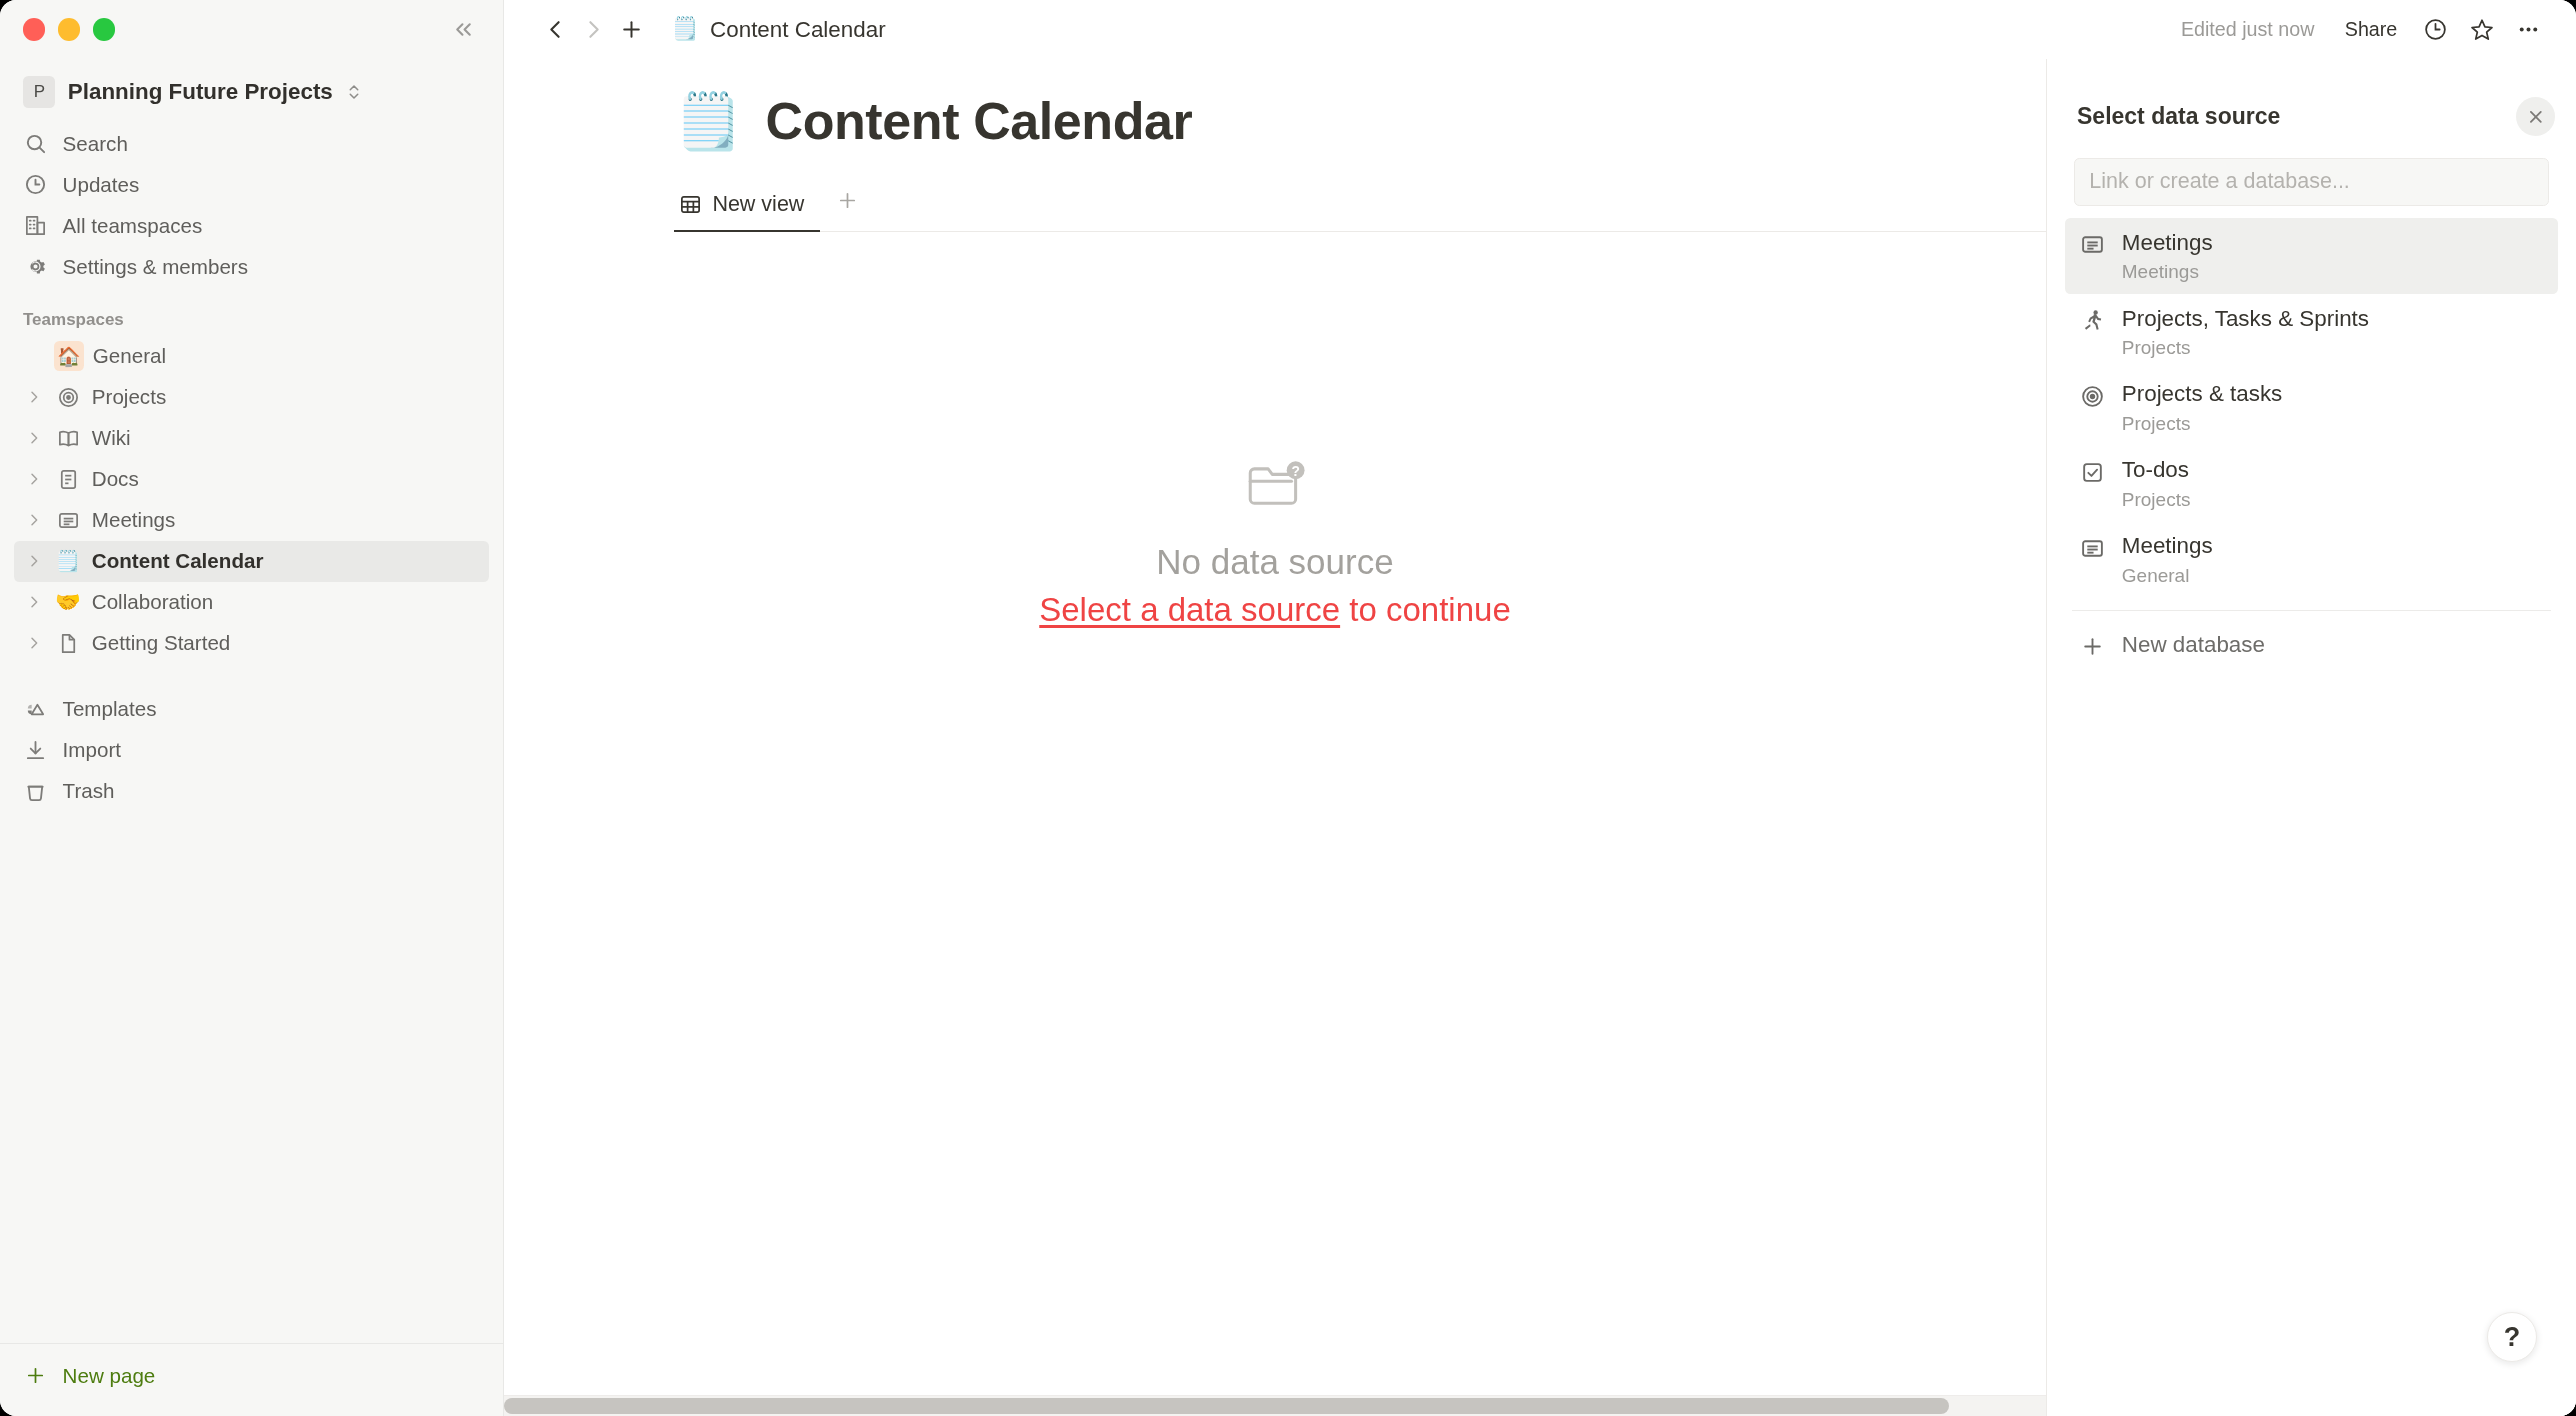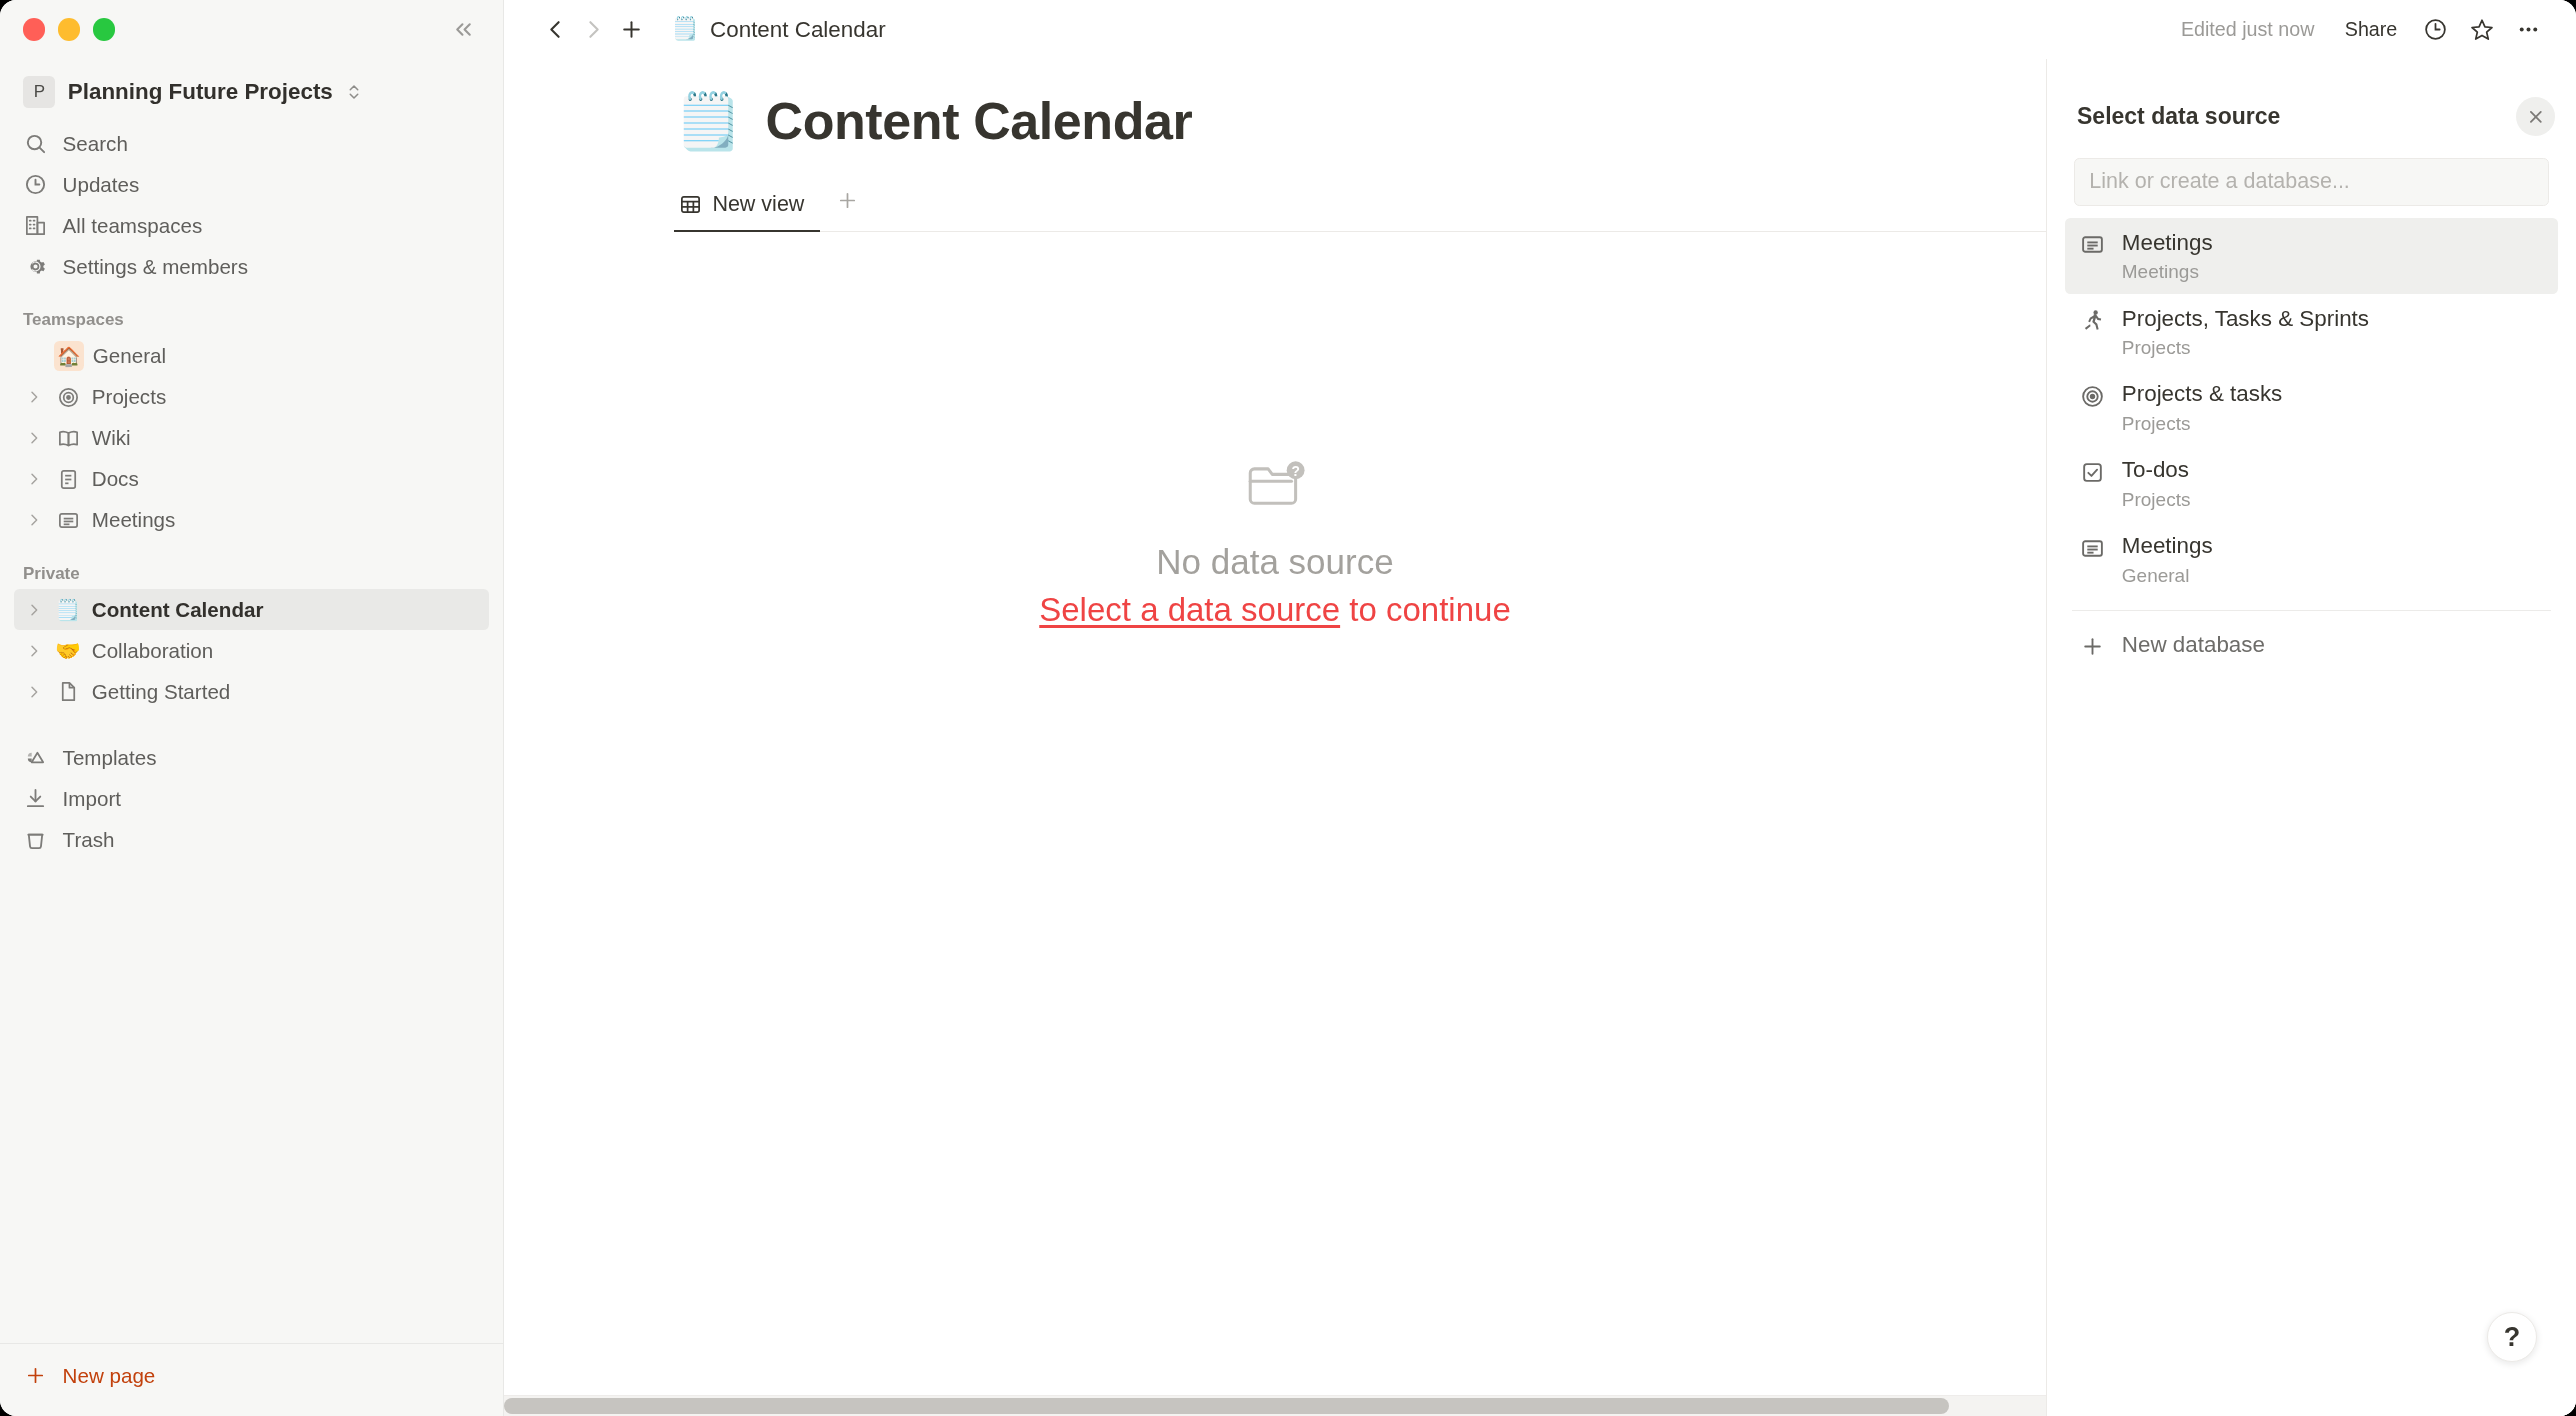--- a/index.html
+++ b/index.html
@@ -460,7 +460,6 @@
       <span class="tree-lbl">Meetings</span>
     </div>
 
-    <div class="section-head">Private</div>
 
     <div class="tree-item selected">
       <span class="tw">

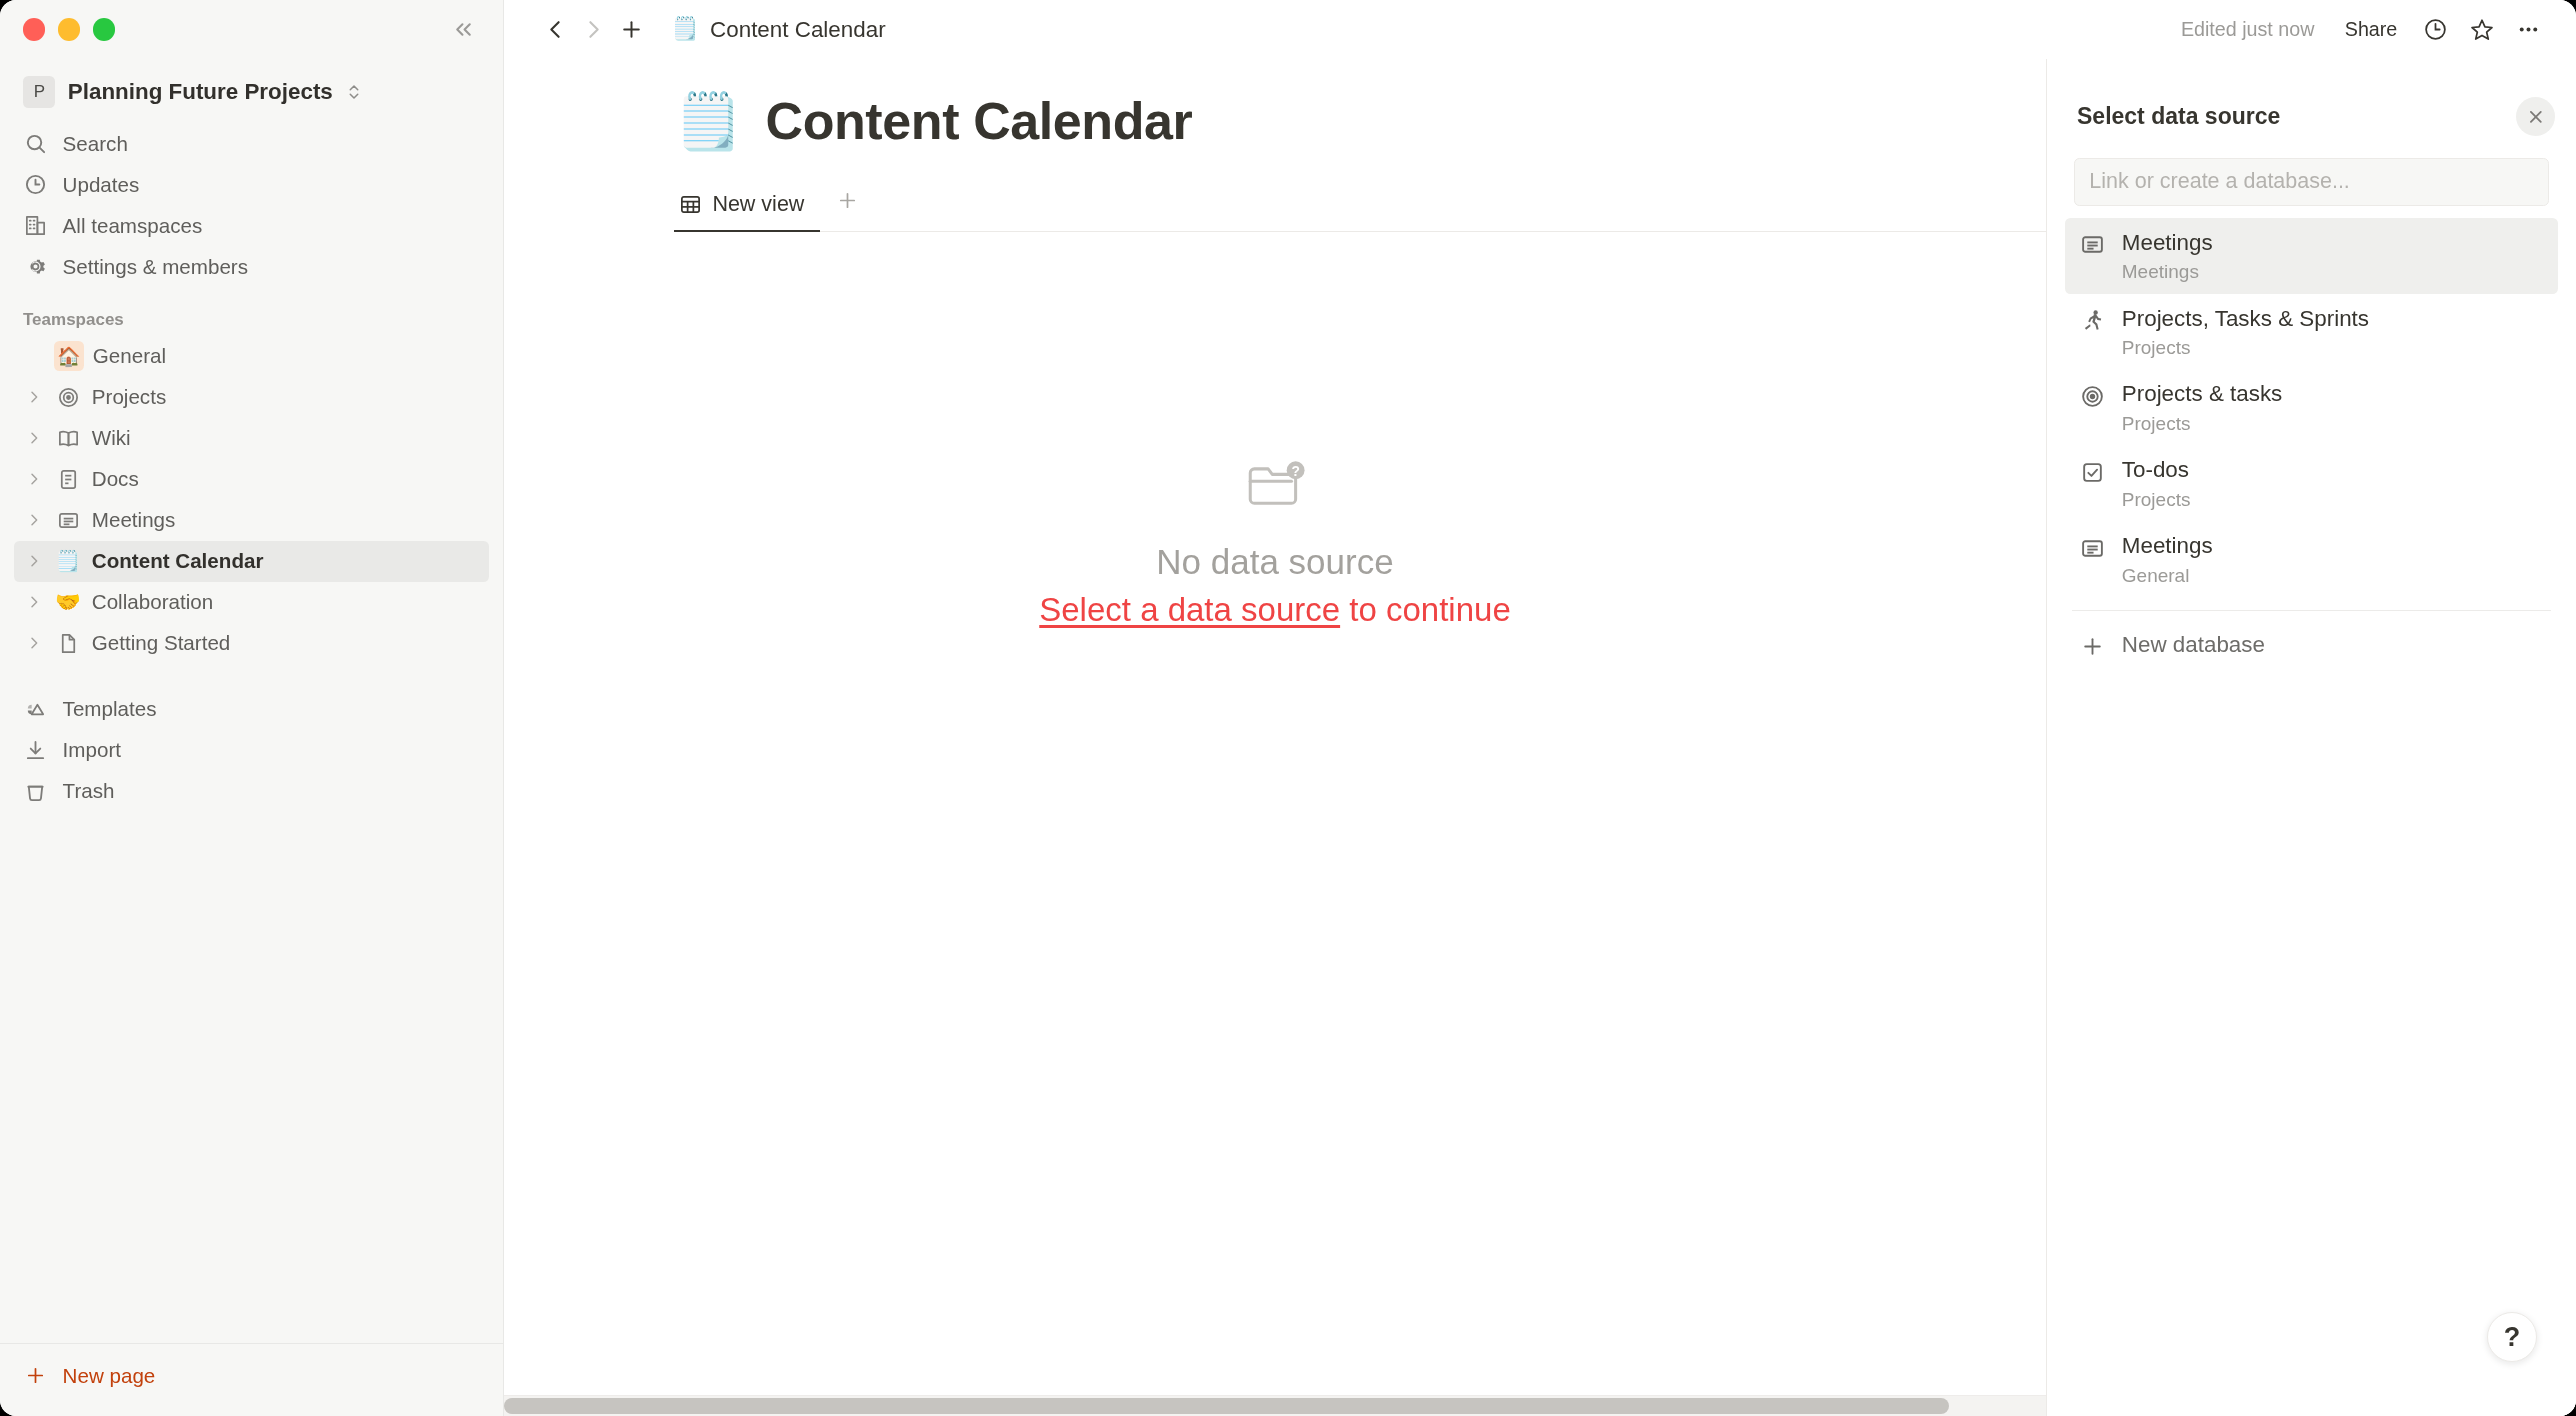--- a/index.html
+++ b/index.html
@@ -123,7 +123,7 @@
   .newpage {
     display: flex; align-items: center; gap: 14.3px;
     height: 45px; padding: 0 9px;
-    color: #c2410c; font-size: 20.6px;
+    color: #4d7c0f; font-size: 20.6px;
     border-radius: 5.4px;
   }
 

